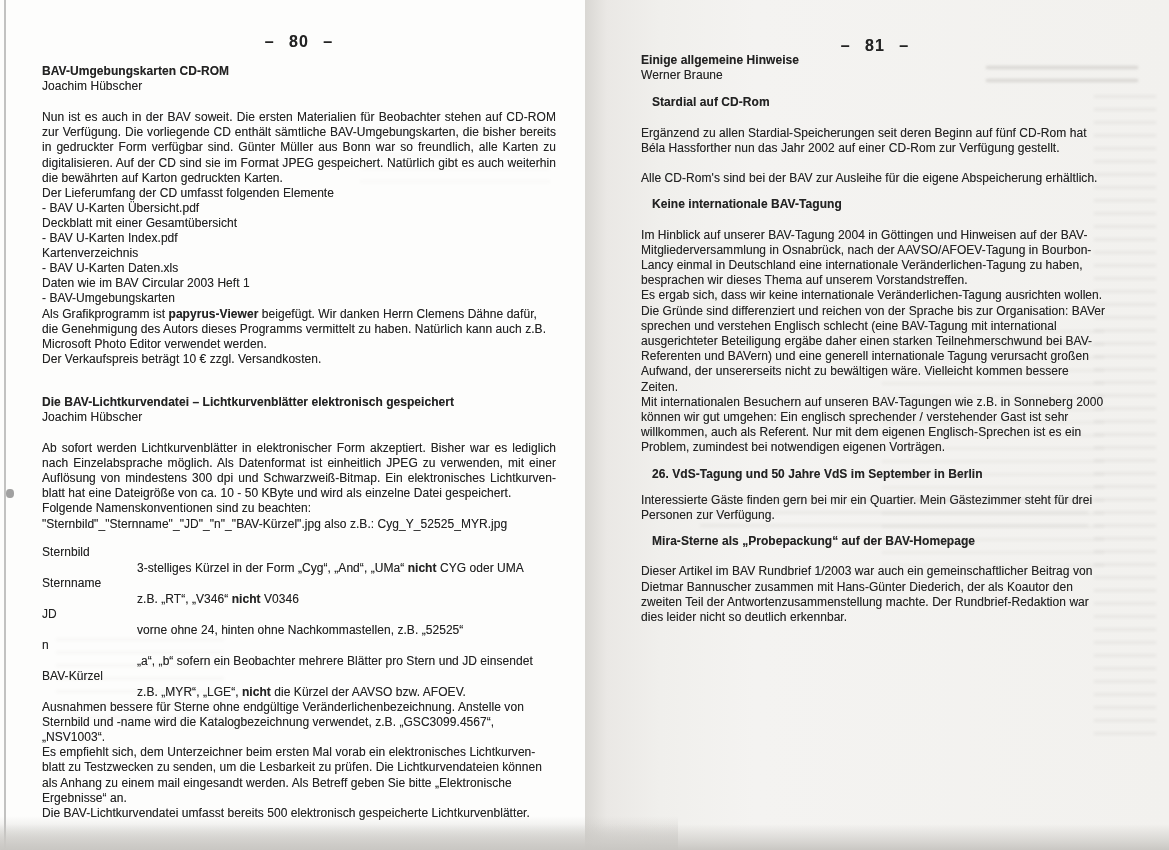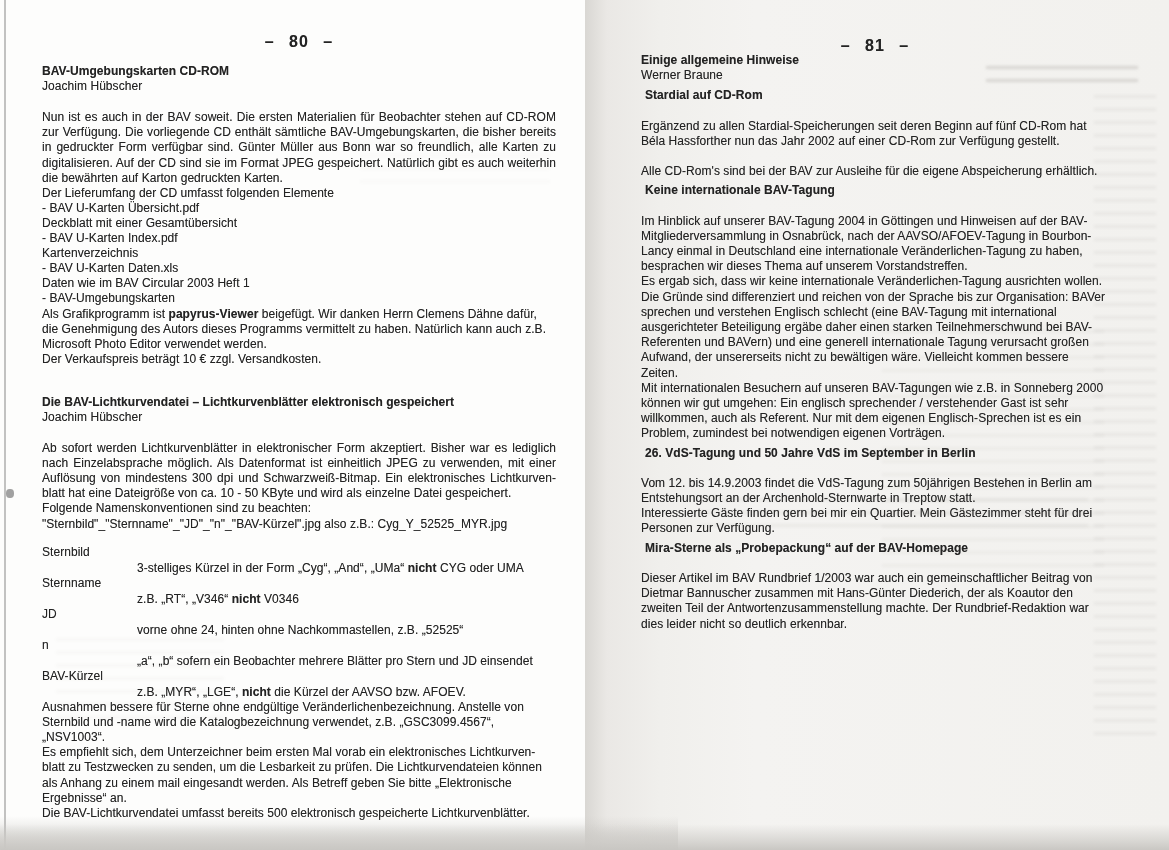--- a/index.html
+++ b/index.html
@@ -36,7 +36,7 @@
   .dterm { width:95px; flex:none; }
   .dtext { flex:1;margin-top:16px; }
 
-  .sh { font-weight:700; margin:4px; }
+  .sh { font-weight:700; margin:11px; }
 
   
   .art { position:absolute; pointer-events:none; }

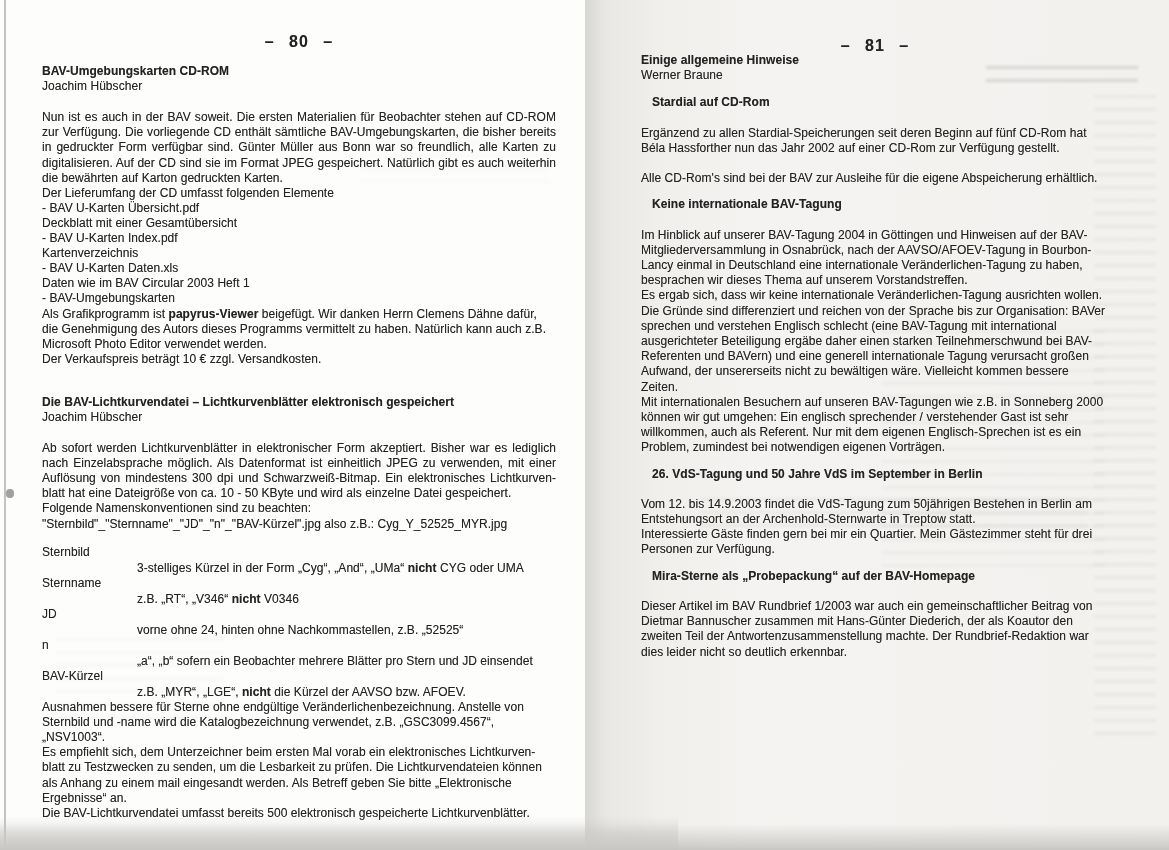--- a/index.html
+++ b/index.html
@@ -150,7 +150,6 @@
     <p class="para mt14">Mit internationalen Besuchern auf unseren BAV-Tagungen wie z.B. in Sonneberg 2000 können wir gut umgehen: Ein englisch sprechender / verstehender Gast ist sehr willkommen, auch als Referent. Nur mit dem eigenen Englisch-Sprechen ist es ein Problem, zumindest bei notwendigen eigenen Vorträgen.</p>
 
     <p class="sh mt24">26. VdS-Tagung und 50 Jahre VdS im September in Berlin</p>
-    <p class="para mt15">Vom 12. bis 14.9.2003 findet die VdS-Tagung zum 50jährigen Bestehen in Berlin am Entstehungsort an der Archenhold-Sternwarte in Treptow statt.</p>
     <p class="para mt14">Interessierte Gäste finden gern bei mir ein Quartier. Mein Gästezimmer steht für drei Personen zur Verfügung.</p>
 
     <p class="sh mt26">Mira-Sterne als „Probepackung“ auf der BAV-Homepage</p>

